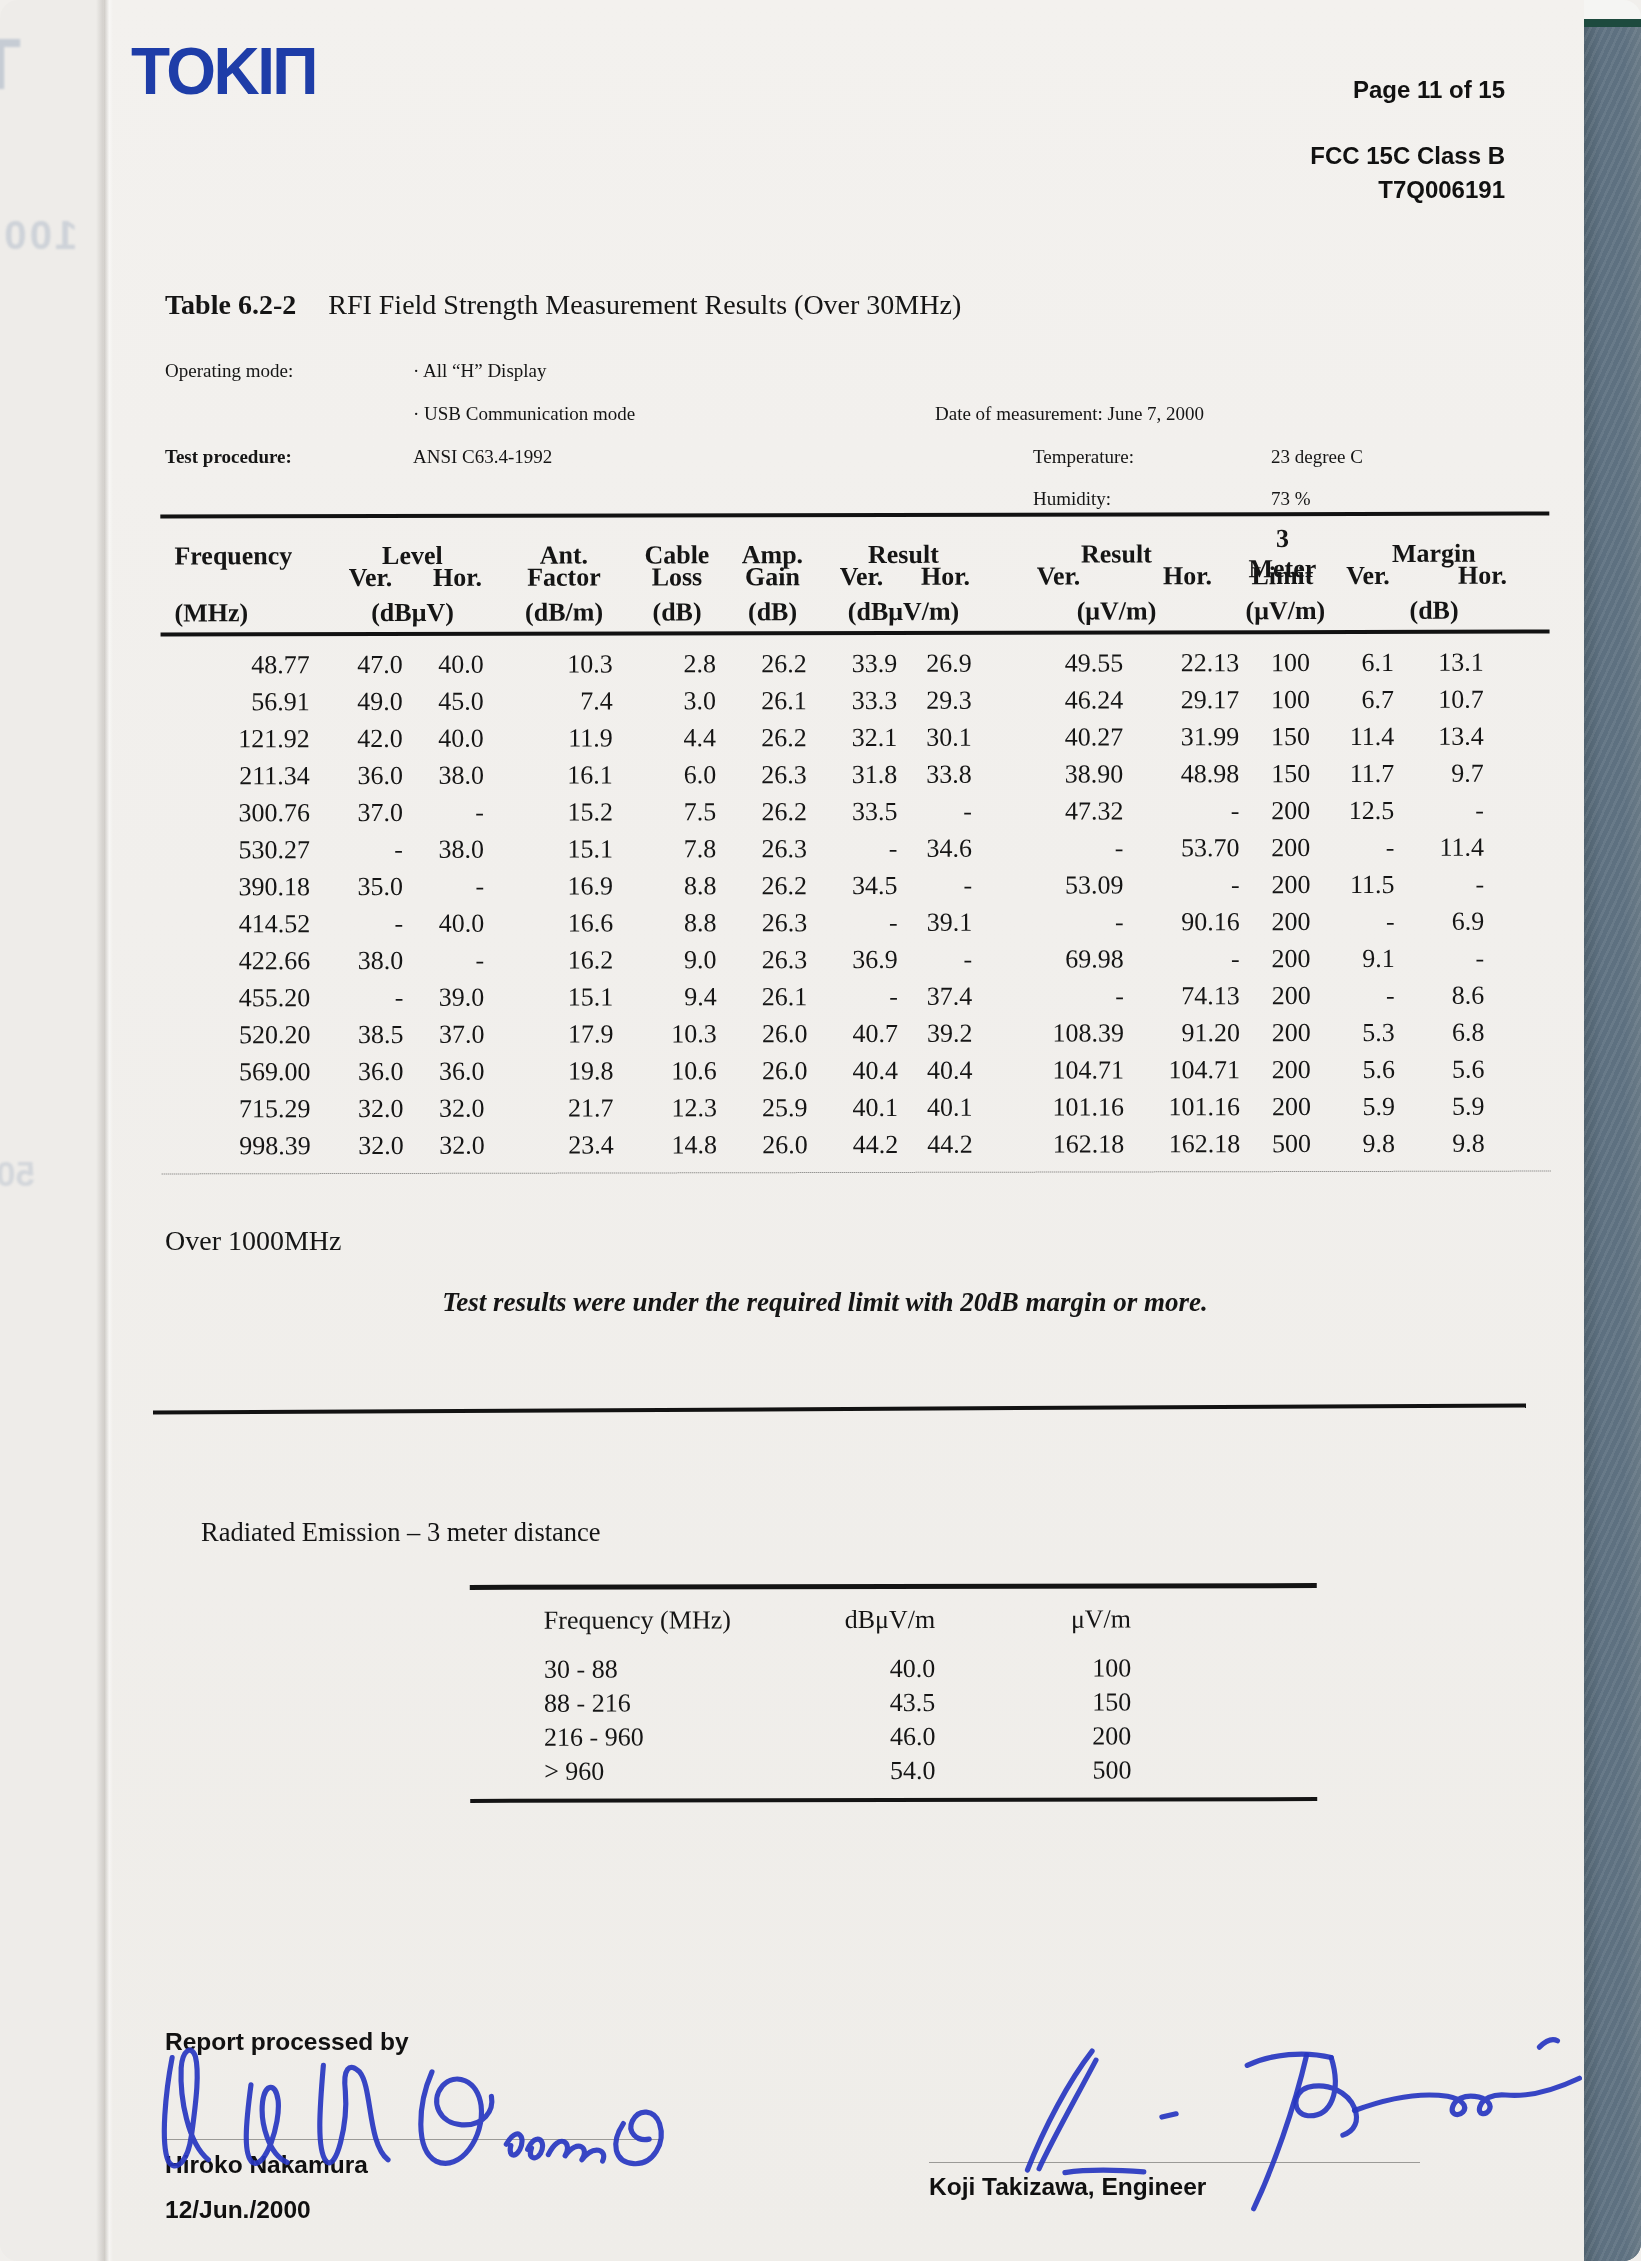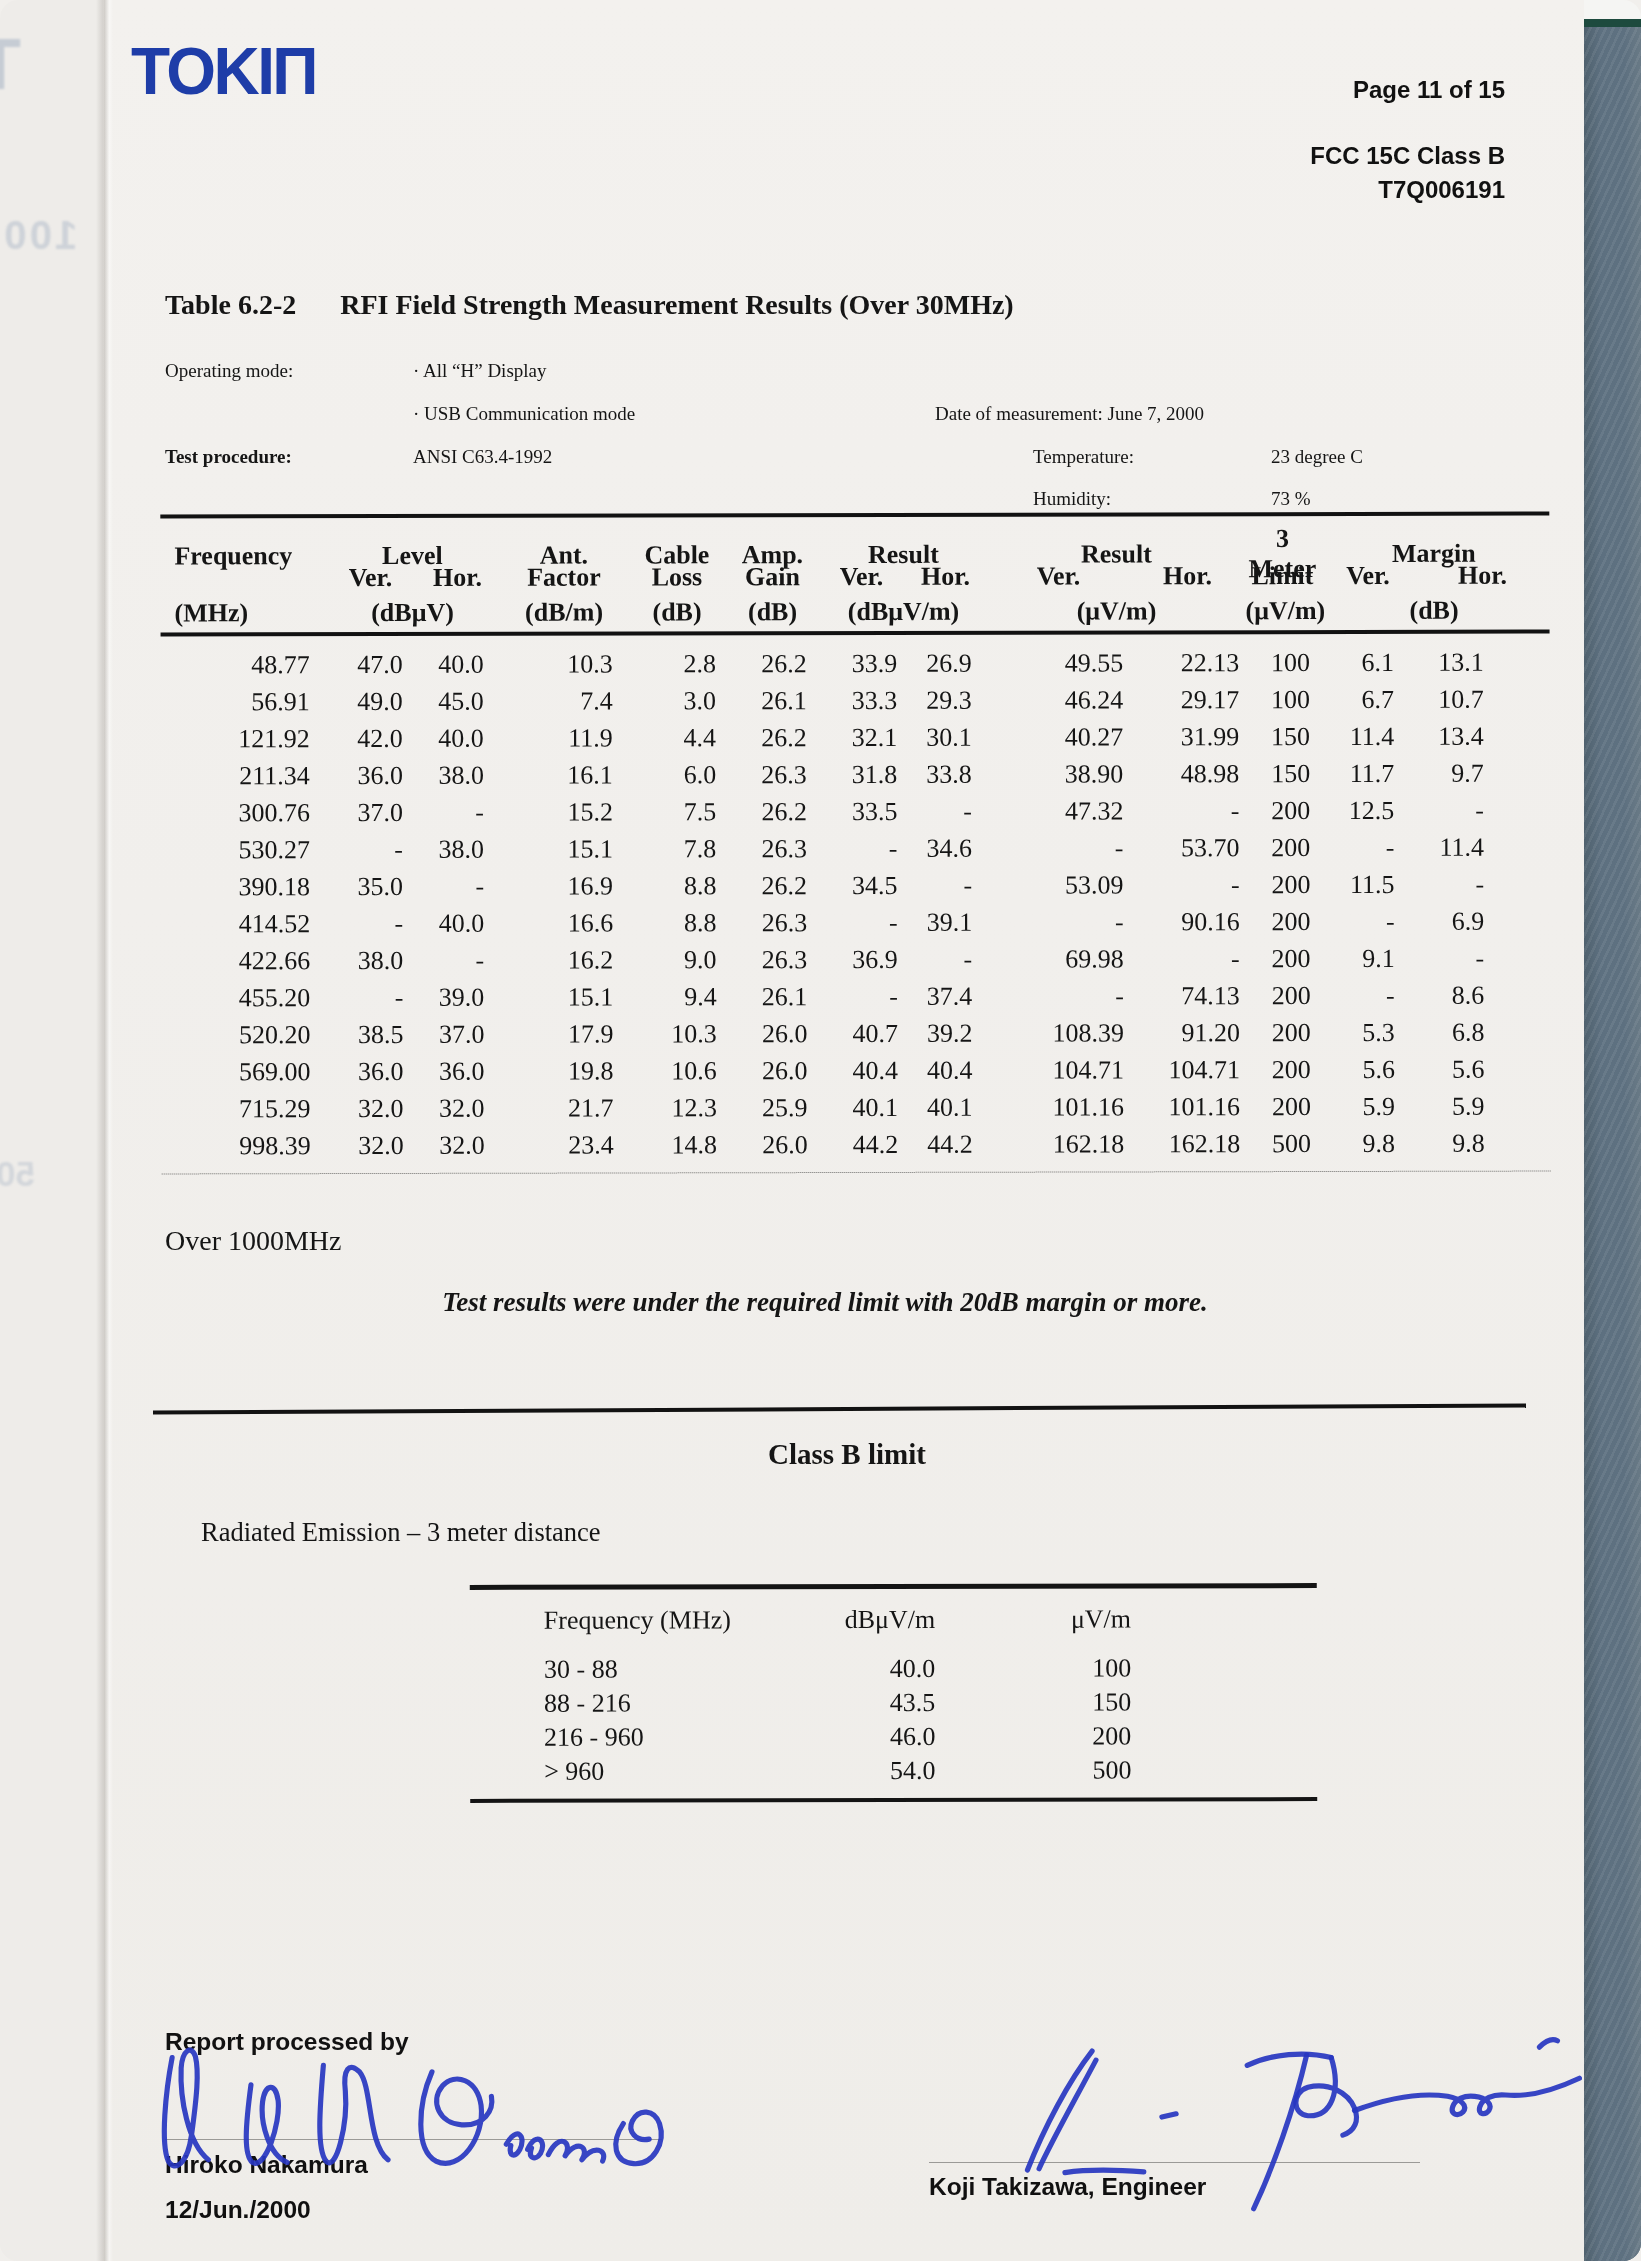--- a/index.html
+++ b/index.html
@@ -37,7 +37,7 @@
 
   .caption{left:165px;top:289px;font-size:28px;}
   .caption .lbl{font-weight:700;}
-  .caption .ttl{font-weight:700;margin-left:44px;}
+  .caption .ttl{font-weight:400;margin-left:32px;}
 
   .serif42{font-size:19px;}
   .rule{background:#121212;}

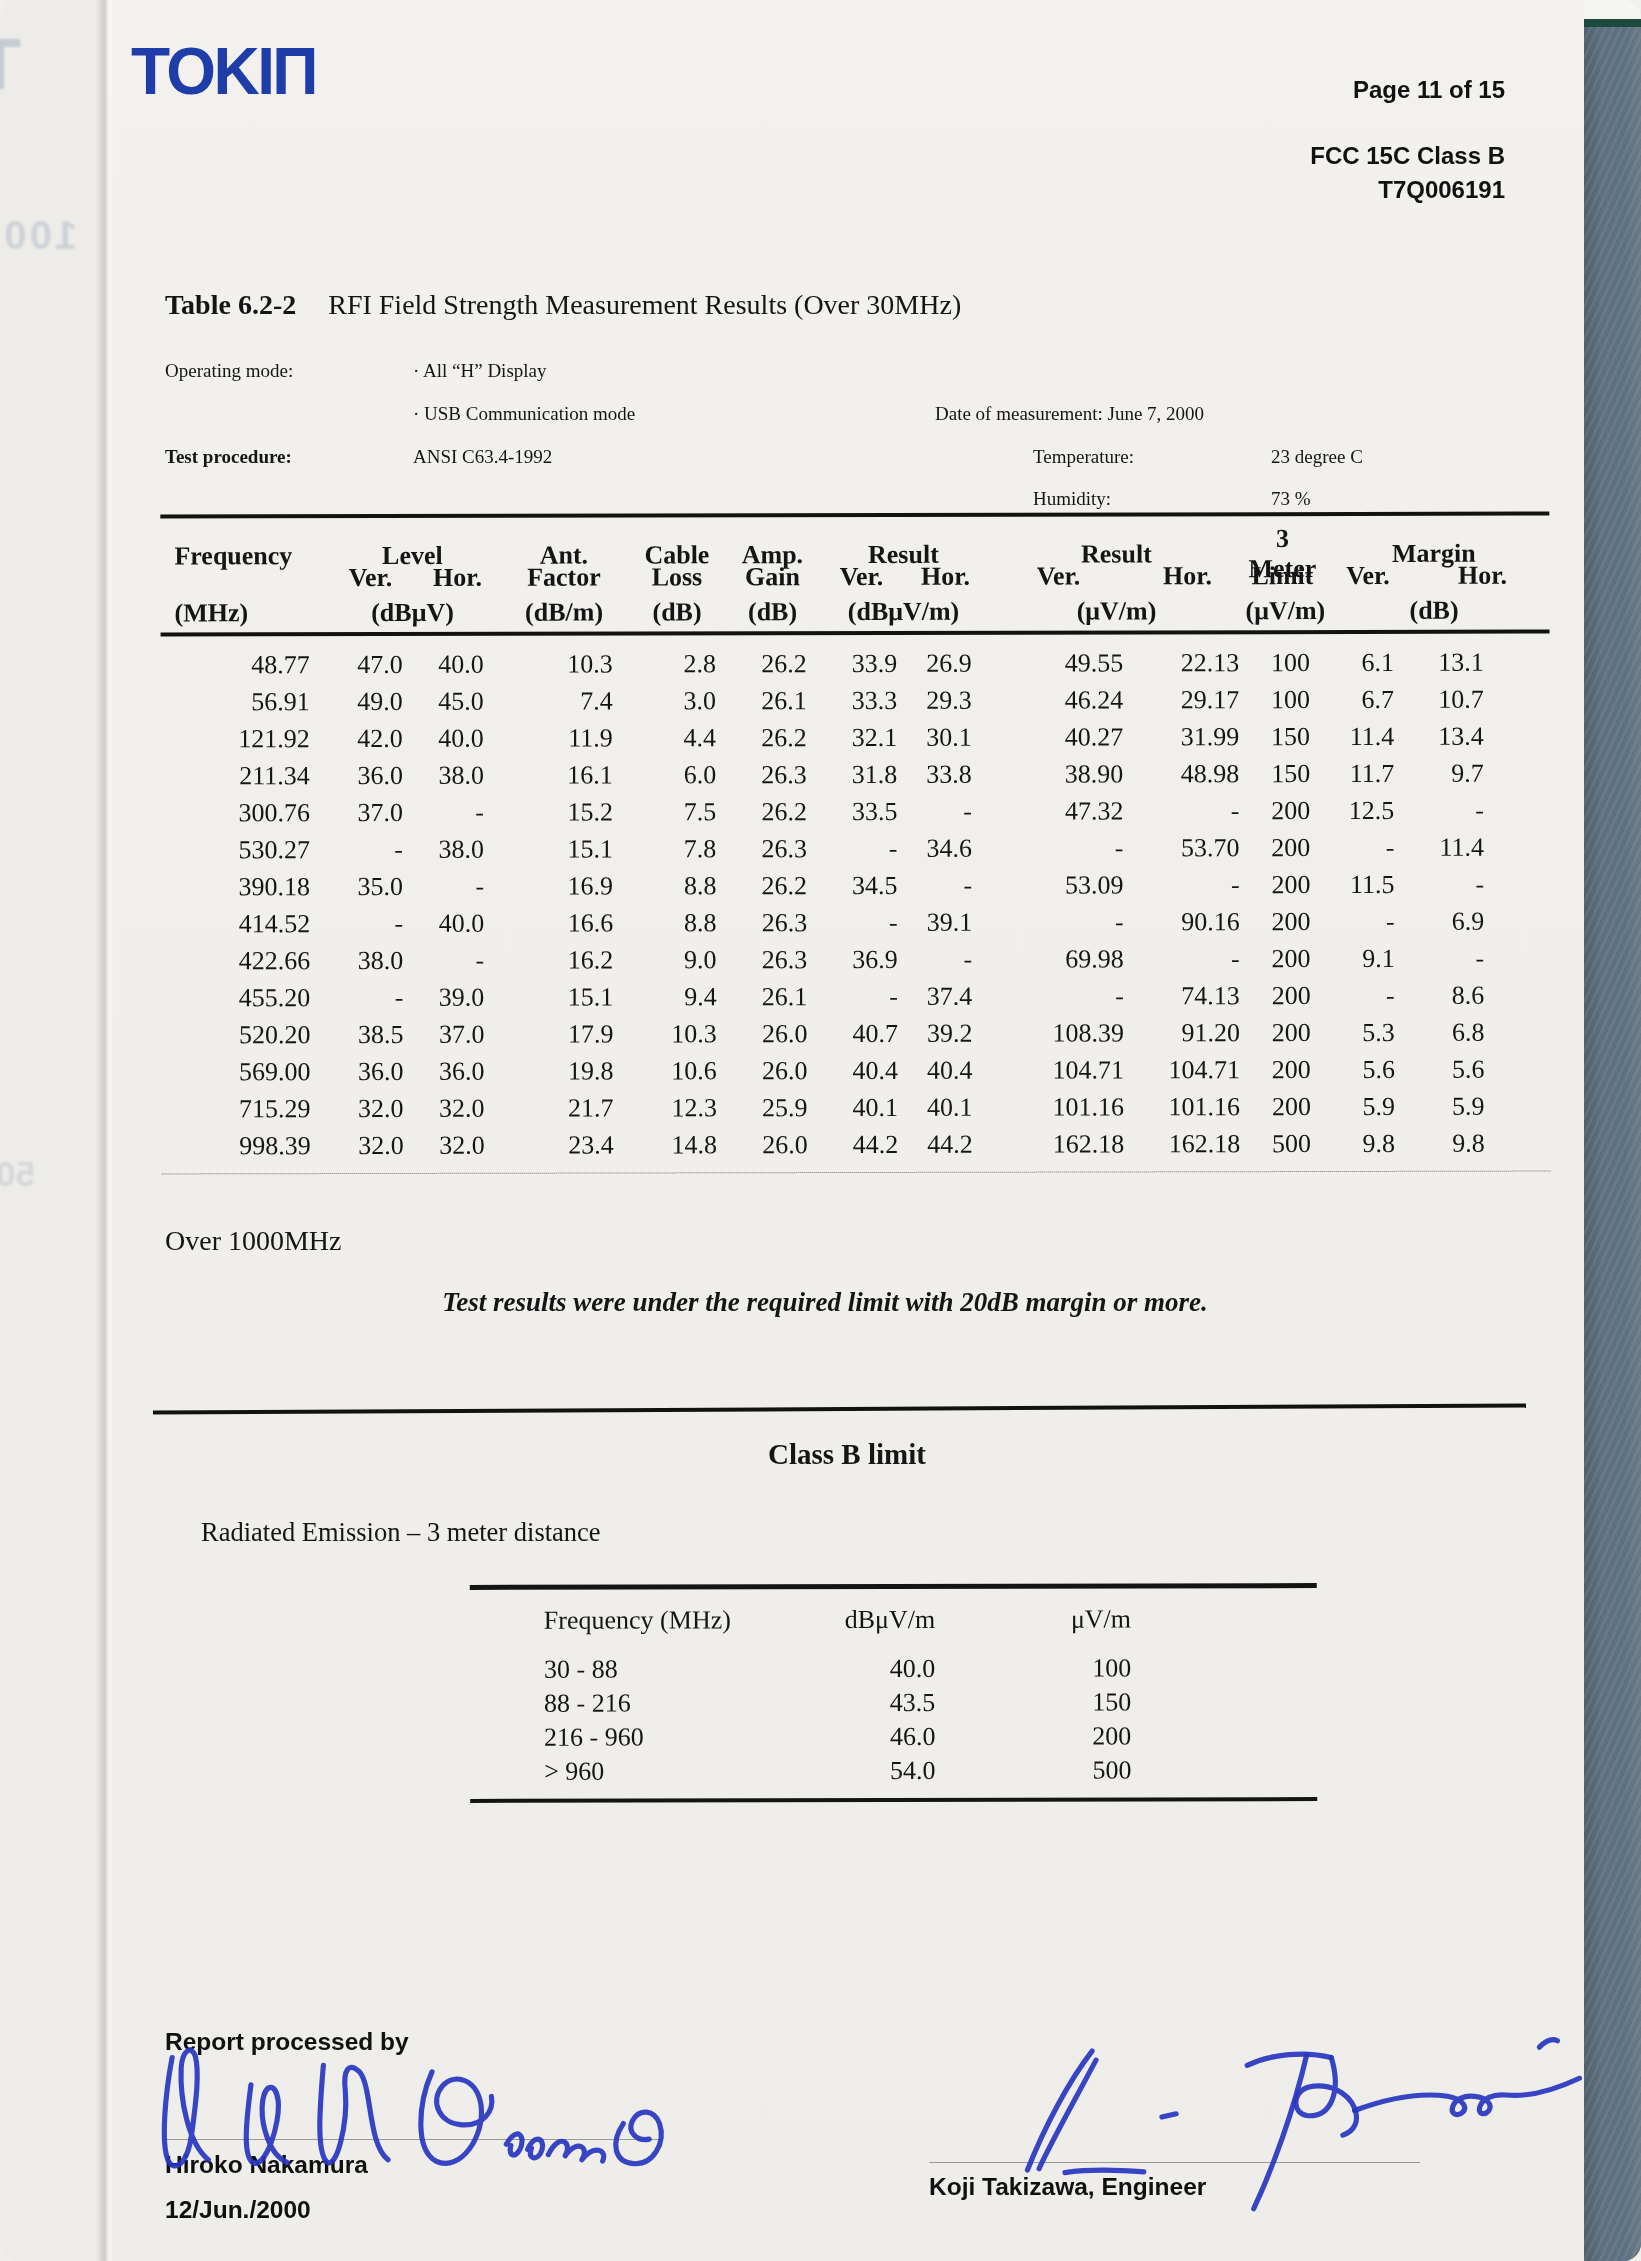--- a/index.html
+++ b/index.html
@@ -388,7 +388,6 @@
 
   <div class="abs rule midrule"></div>
 
-  <div class="abs classb-title">Class B limit</div>
   <div class="abs classb-sub">Radiated Emission – 3 meter distance</div>
 
   <div class="abs ltable">

